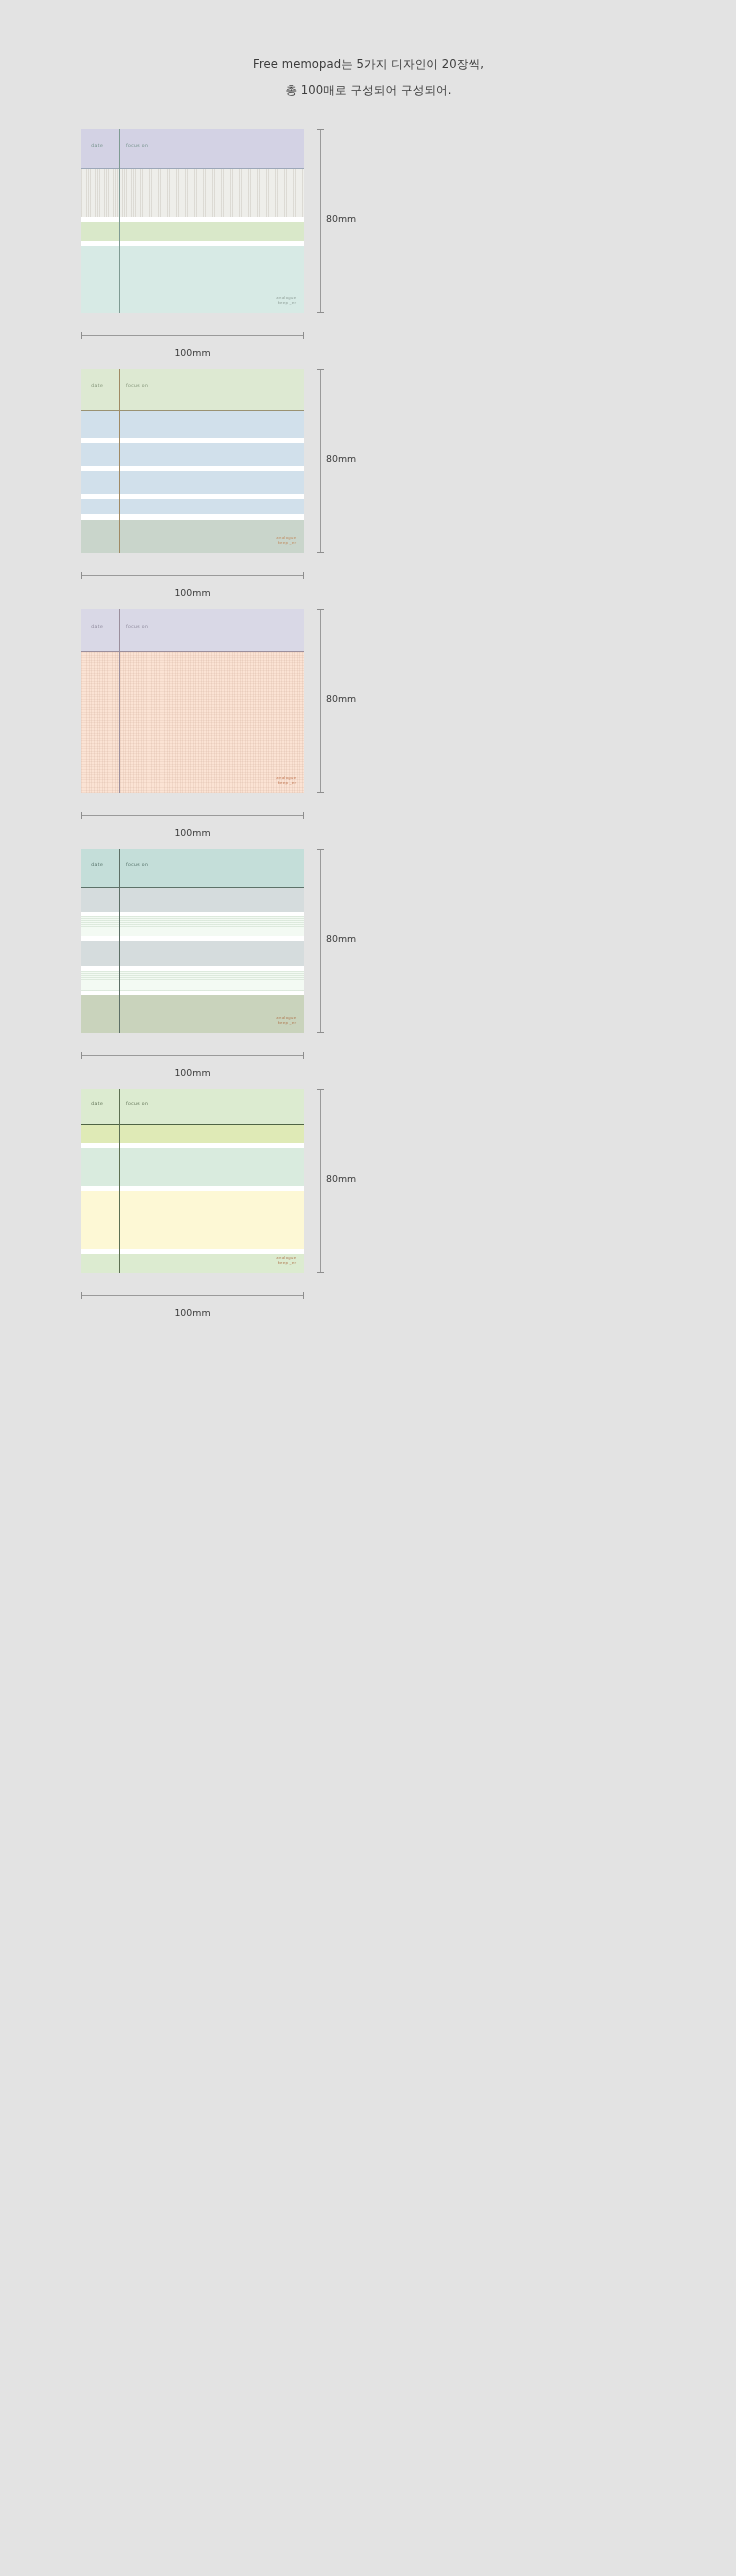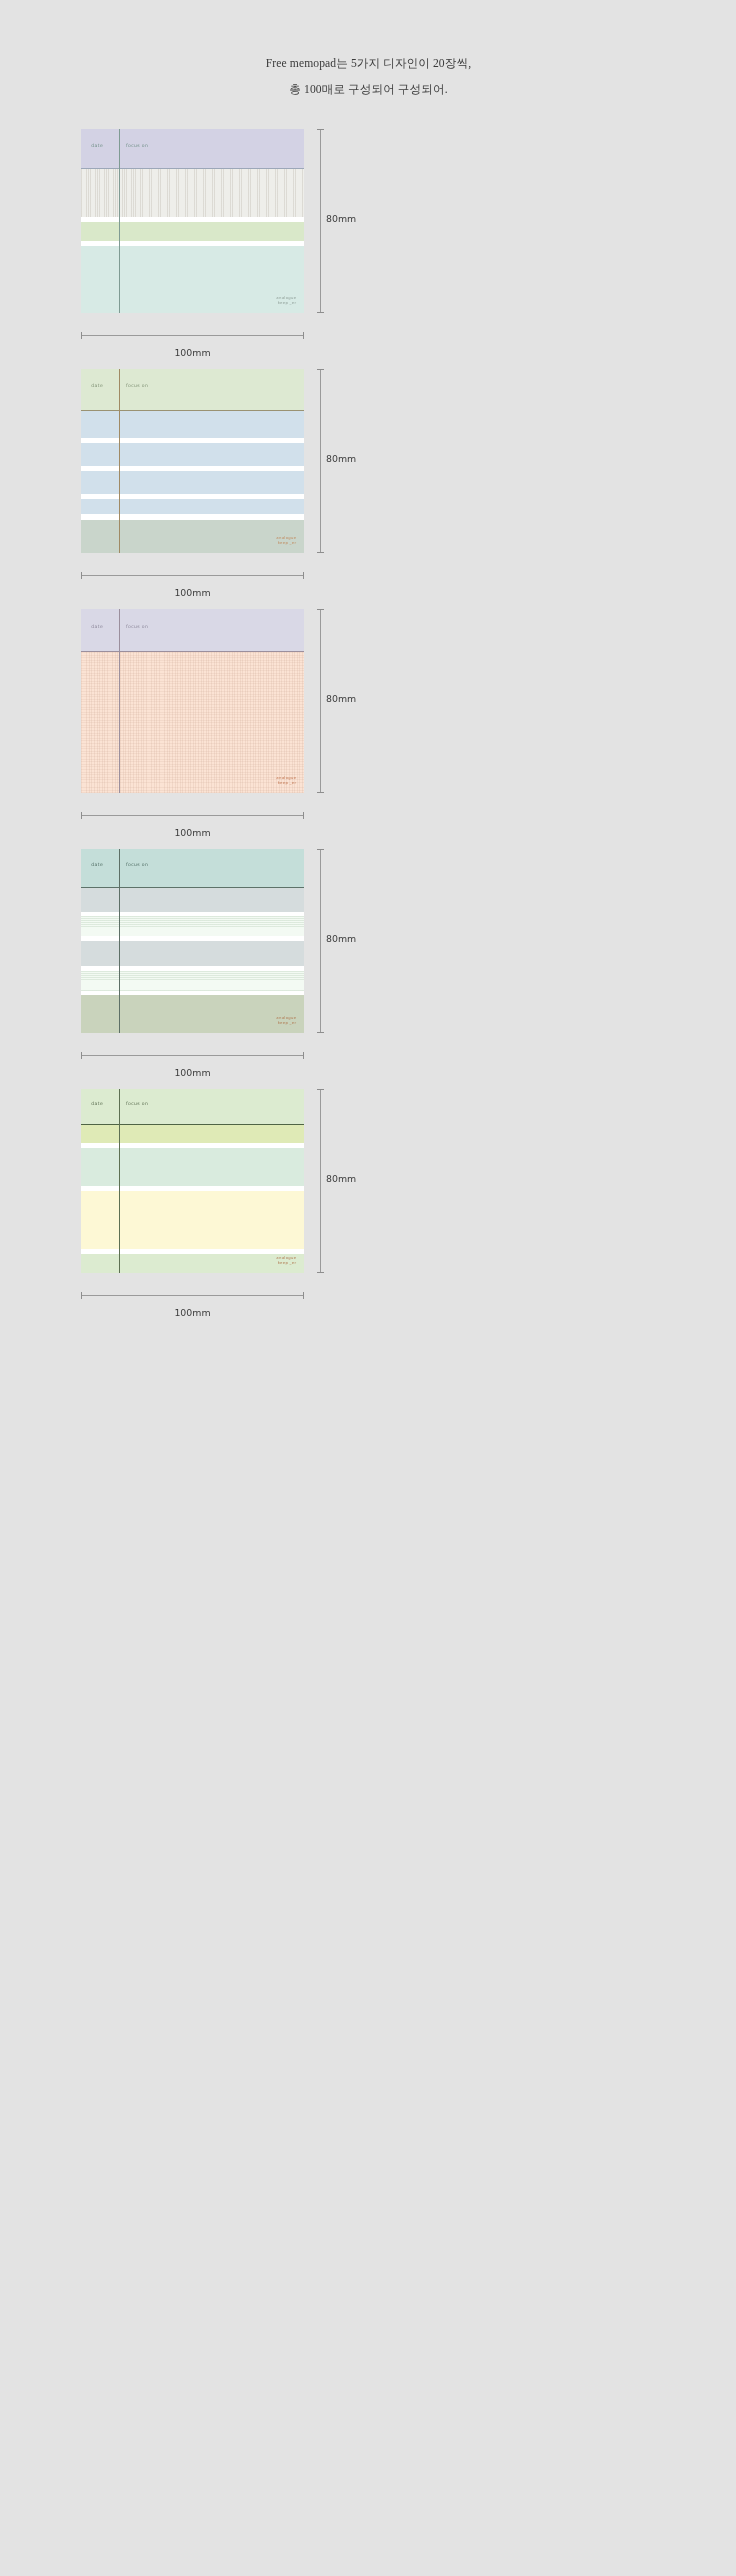--- a/index.html
+++ b/index.html
@@ -31,7 +31,7 @@
     font-family: "DejaVu Sans", sans-serif;
     letter-spacing: 0.1px;
   }
-  .subtitle div { white-space: nowrap; font-family: Liberation Serif, serif; }
+  .subtitle div { white-space: nowrap; }
 
   
   .blocks { margin-top: 26px; }

